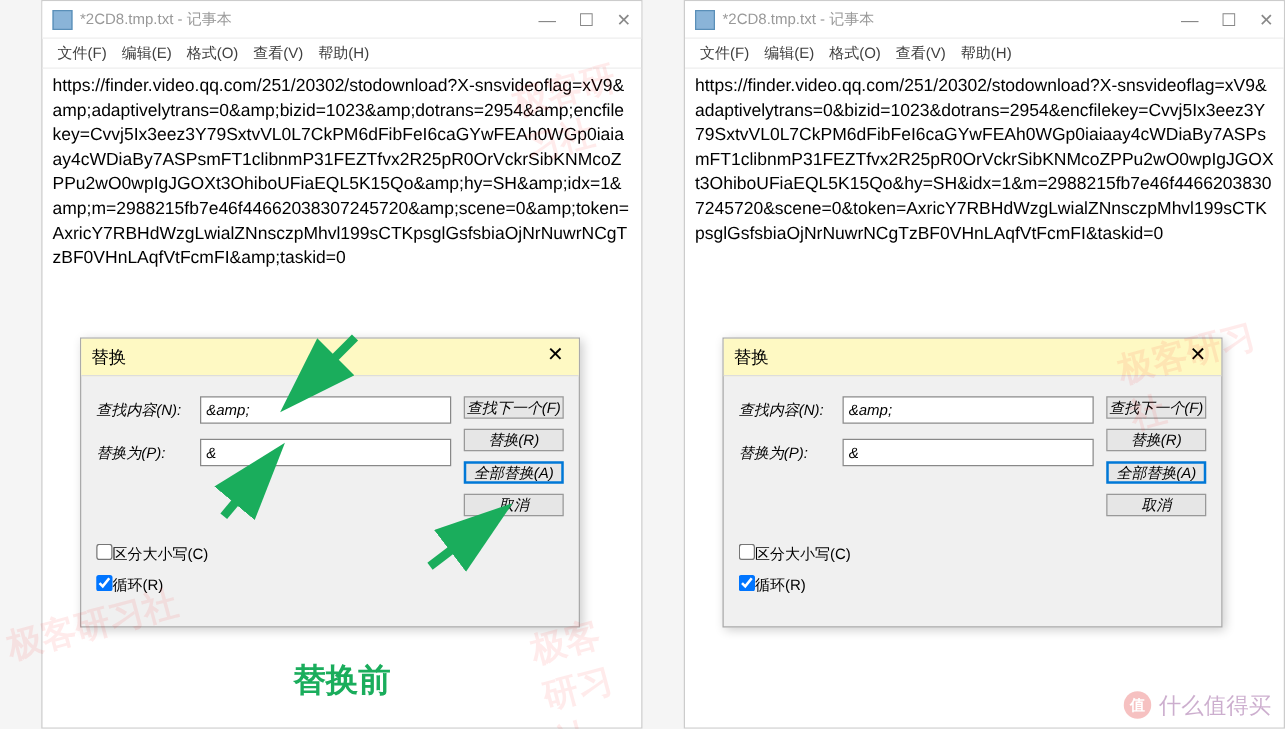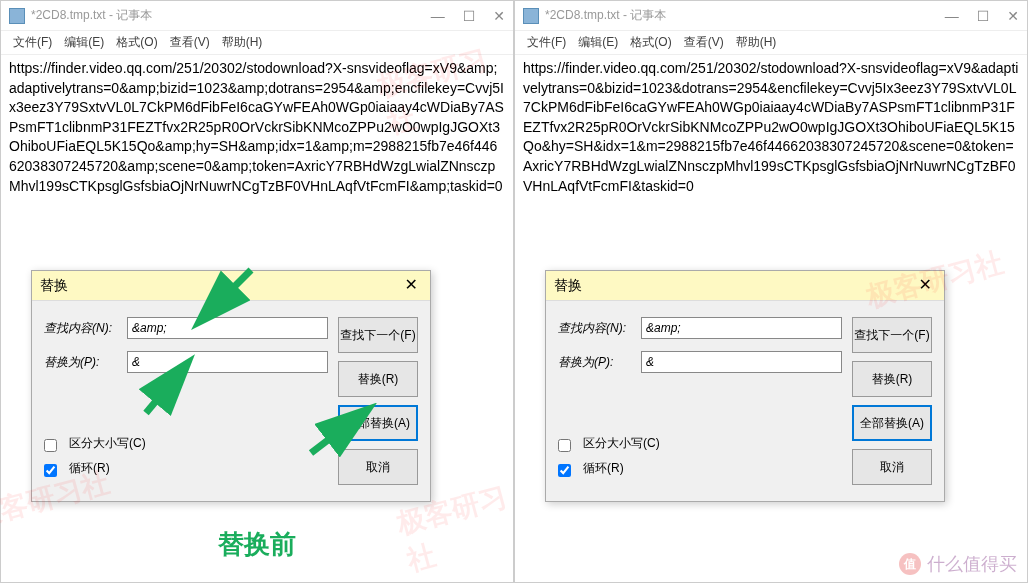--- a/index.html
+++ b/index.html
@@ -5,7 +5,7 @@
 * { box-sizing: border-box; margin: 0; padding: 0; }
 body { font-family: "Microsoft YaHei", Arial, sans-serif; font-size: 12px; background: #f5f5f5; width: 1028px; height: 583px; position: relative; overflow: hidden; }
 .container { display: flex; width: 100%; height: 100%; }
-.pane { flex: 1; border: 1px solid #ccc; background: #fff; position: relative; display: flex; flex-direction: column; }
+.pane { flex: 1; border: 1px solid #ccc; background: #fff; position: relative; display: flex; flex-direction: column; margin-left: 33px; }
 .titlebar { height: 30px; background: #fff; display: flex; align-items: center; padding: 0 8px; border-bottom: 1px solid #eee; }
 .titlebar .icon { width: 16px; height: 16px; background: #8ab4d8; border: 1px solid #5a8fb8; margin-right: 6px; }
 .titlebar .title { flex: 1; color: #999; font-size: 12px; }

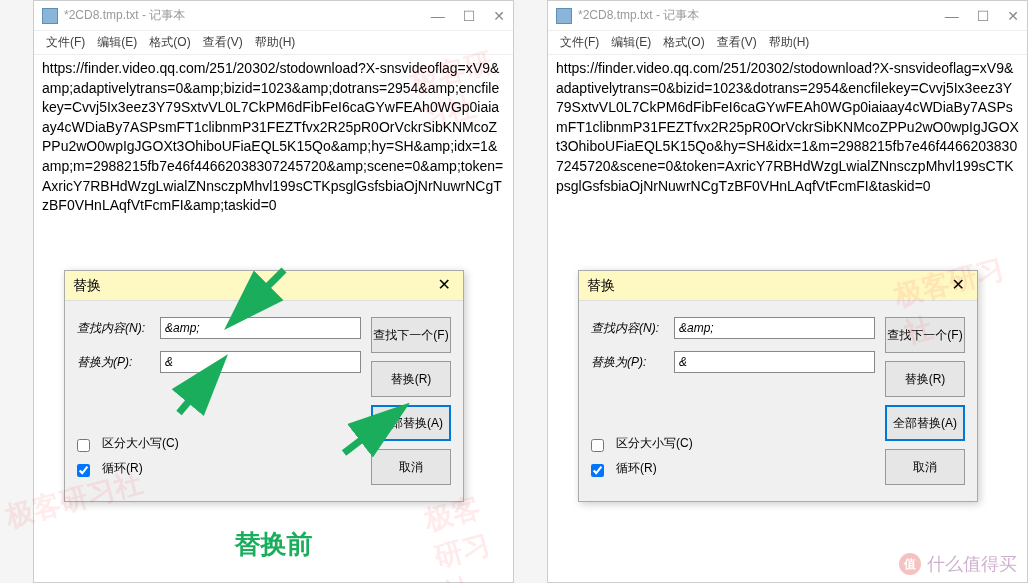--- a/index.html
+++ b/index.html
@@ -22,7 +22,7 @@
 .field-row label { width: 75px; font-size: 12px; font-style: italic; }
 .field-row input[type=text] { flex: 1; height: 22px; border: 1px solid #888; padding: 0 4px; font-size: 12px; background: #fff; font-style: italic; }
 .btn-col { position: absolute; right: 12px; top: 46px; display: flex; flex-direction: column; gap: 8px; }
-.btn { width: 80px; height: 36px; background: #e6e6e6; border: 1px solid #999; font-size: 12px; cursor: pointer; display: flex; align-items: center; justify-content: center; }
+.btn { width: 80px; height: 18px; background: #e6e6e6; border: 1px solid #999; font-size: 12px; cursor: pointer; display: flex; align-items: center; justify-content: center; font-style: italic; }
 .btn.primary { border: 2px solid #0078d7; }
 .checks { margin-top: 50px; }
 .check-row { display: flex; align-items: flex-end; margin-bottom: 8px; font-size: 12px; gap: 12px; }

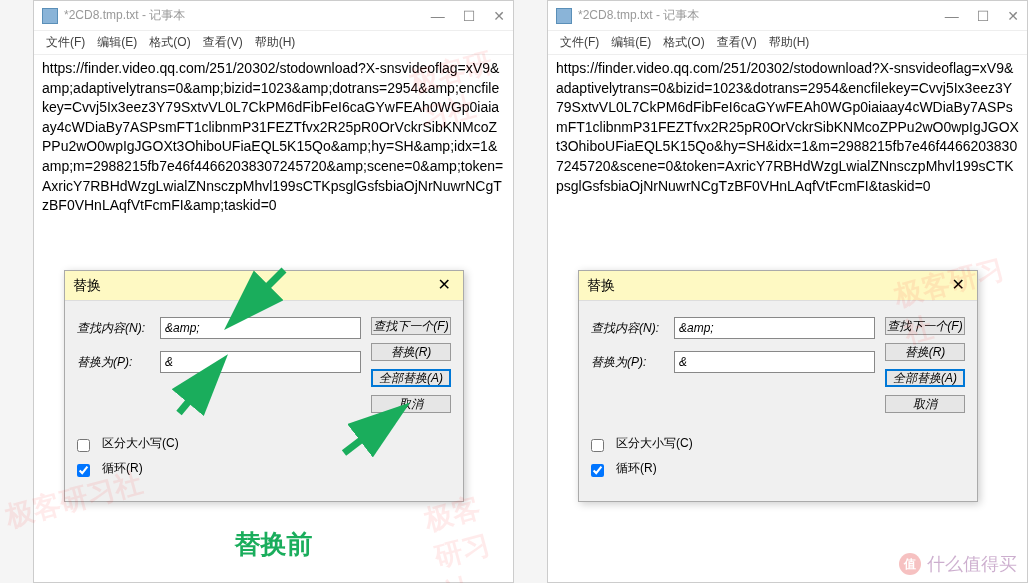--- a/index.html
+++ b/index.html
@@ -25,7 +25,7 @@
 .btn { width: 80px; height: 18px; background: #e6e6e6; border: 1px solid #999; font-size: 12px; cursor: pointer; display: flex; align-items: center; justify-content: center; font-style: italic; }
 .btn.primary { border: 2px solid #0078d7; }
 .checks { margin-top: 50px; }
-.check-row { display: flex; align-items: flex-end; margin-bottom: 8px; font-size: 12px; gap: 12px; }
+.check-row { display: flex; align-items: flex-start; margin-bottom: 8px; font-size: 12px; gap: 0; }
 .check-row input { margin: 0; }
 .caption { position: absolute; bottom: 20px; font-size: 26px; font-weight: bold; color: #1aad5c; width: 100%; text-align: center; }
 .arrow { position: absolute; pointer-events: none; }

